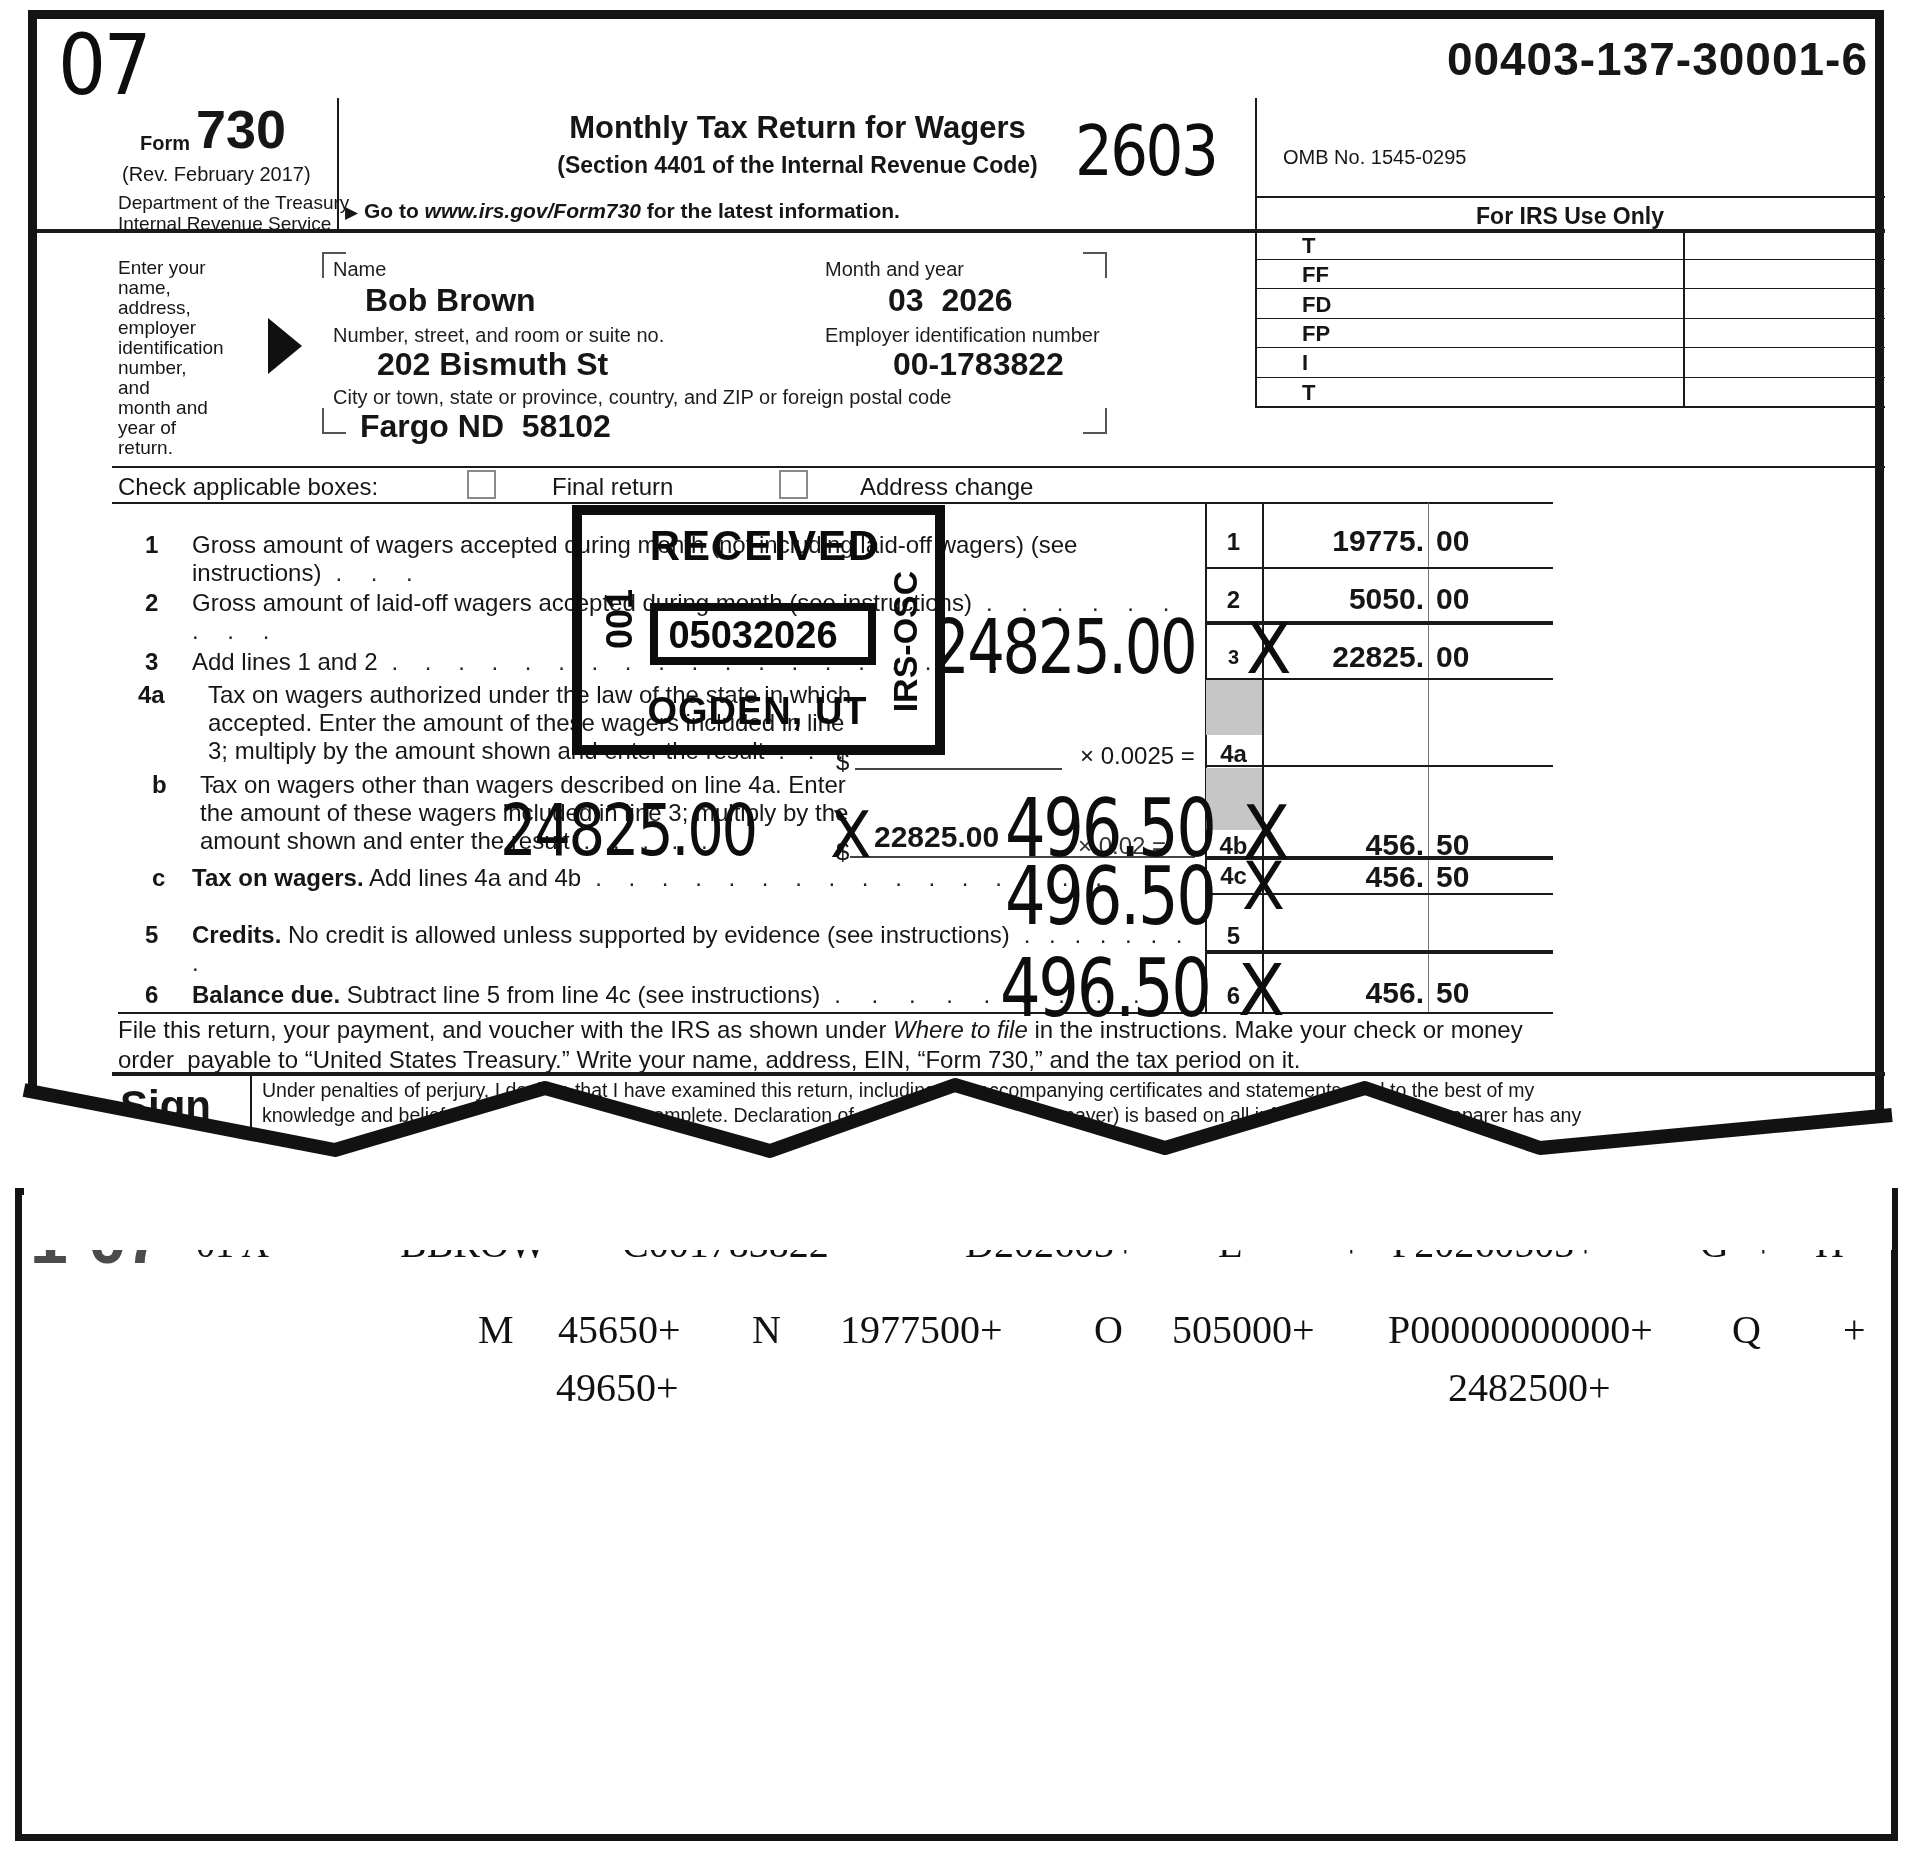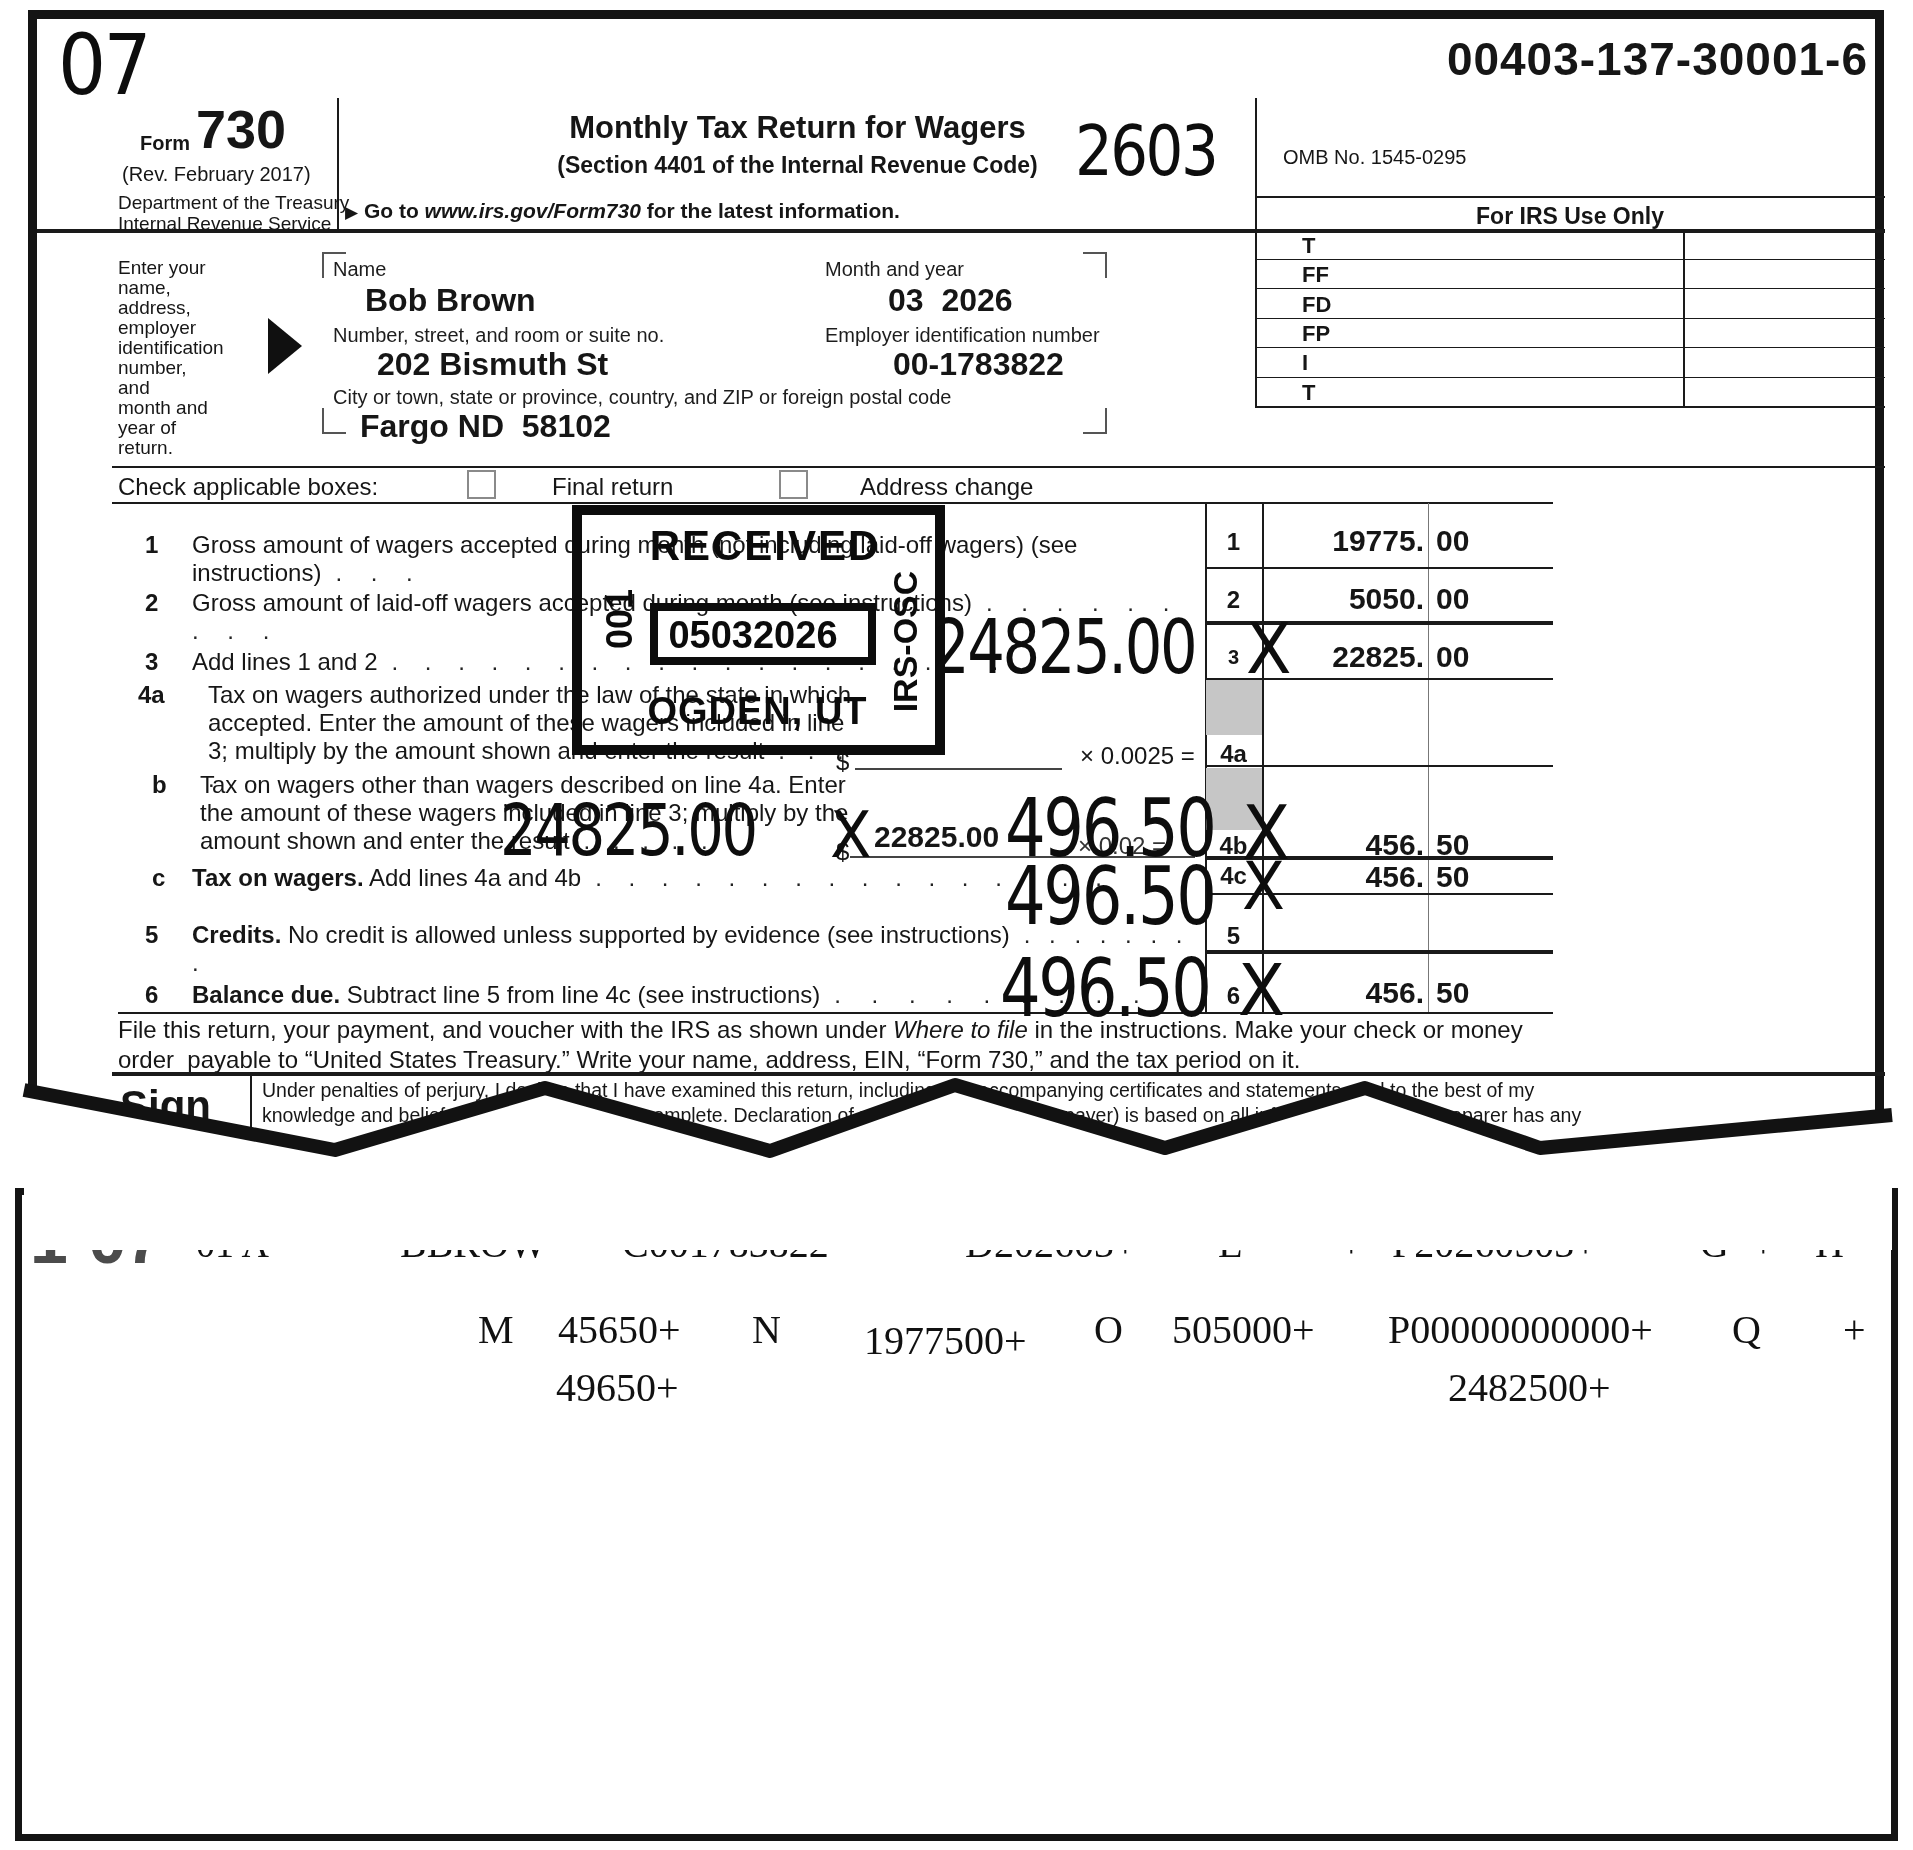--- a/index.html
+++ b/index.html
@@ -268,7 +268,7 @@
 <span class="serifTok" style="left:478px;top:1306px;z-index:3;">M</span>
 <span class="serifTok" style="left:558px;top:1306px;z-index:3;">45650+</span>
 <span class="serifTok" style="left:752px;top:1306px;z-index:3;">N</span>
-<span class="serifTok" style="left:864px;top:1306px;z-index:3;margin-top:11px;">1977500+</span>
+<span class="serifTok" style="left:840px;top:1306px;z-index:3;">1977500+</span>
 <span class="serifTok" style="left:1094px;top:1306px;z-index:3;">O</span>
 <span class="serifTok" style="left:1172px;top:1306px;z-index:3;">505000+</span>
 <span class="serifTok" style="left:1388px;top:1306px;z-index:3;">P00000000000+</span>

